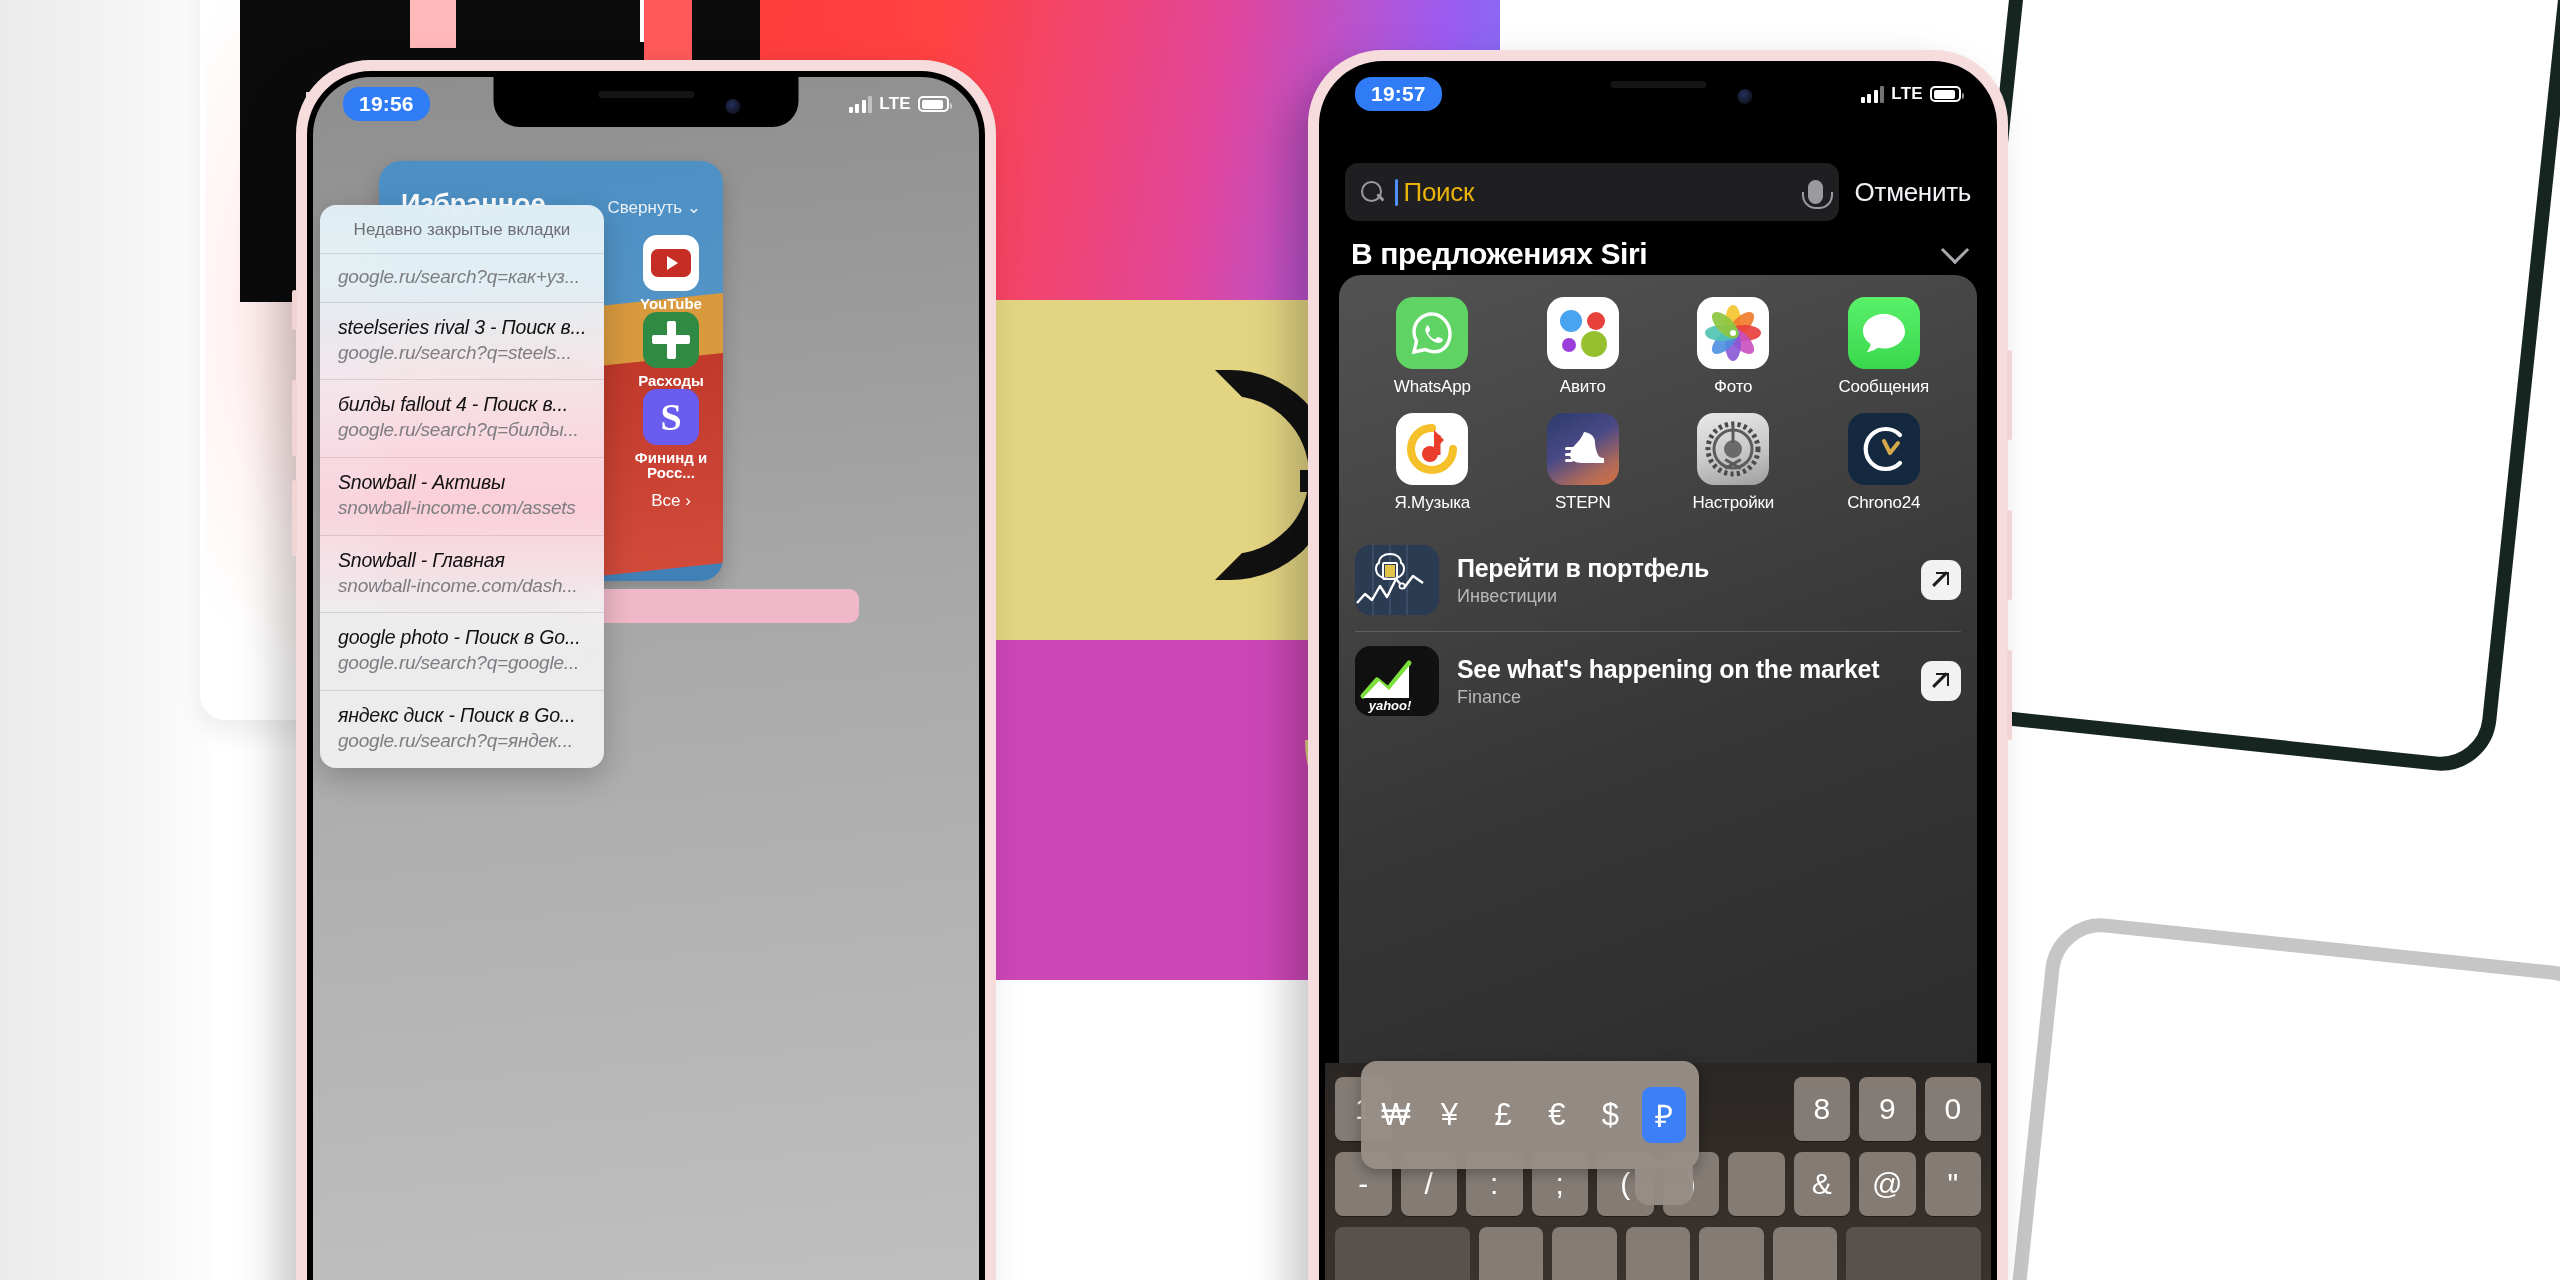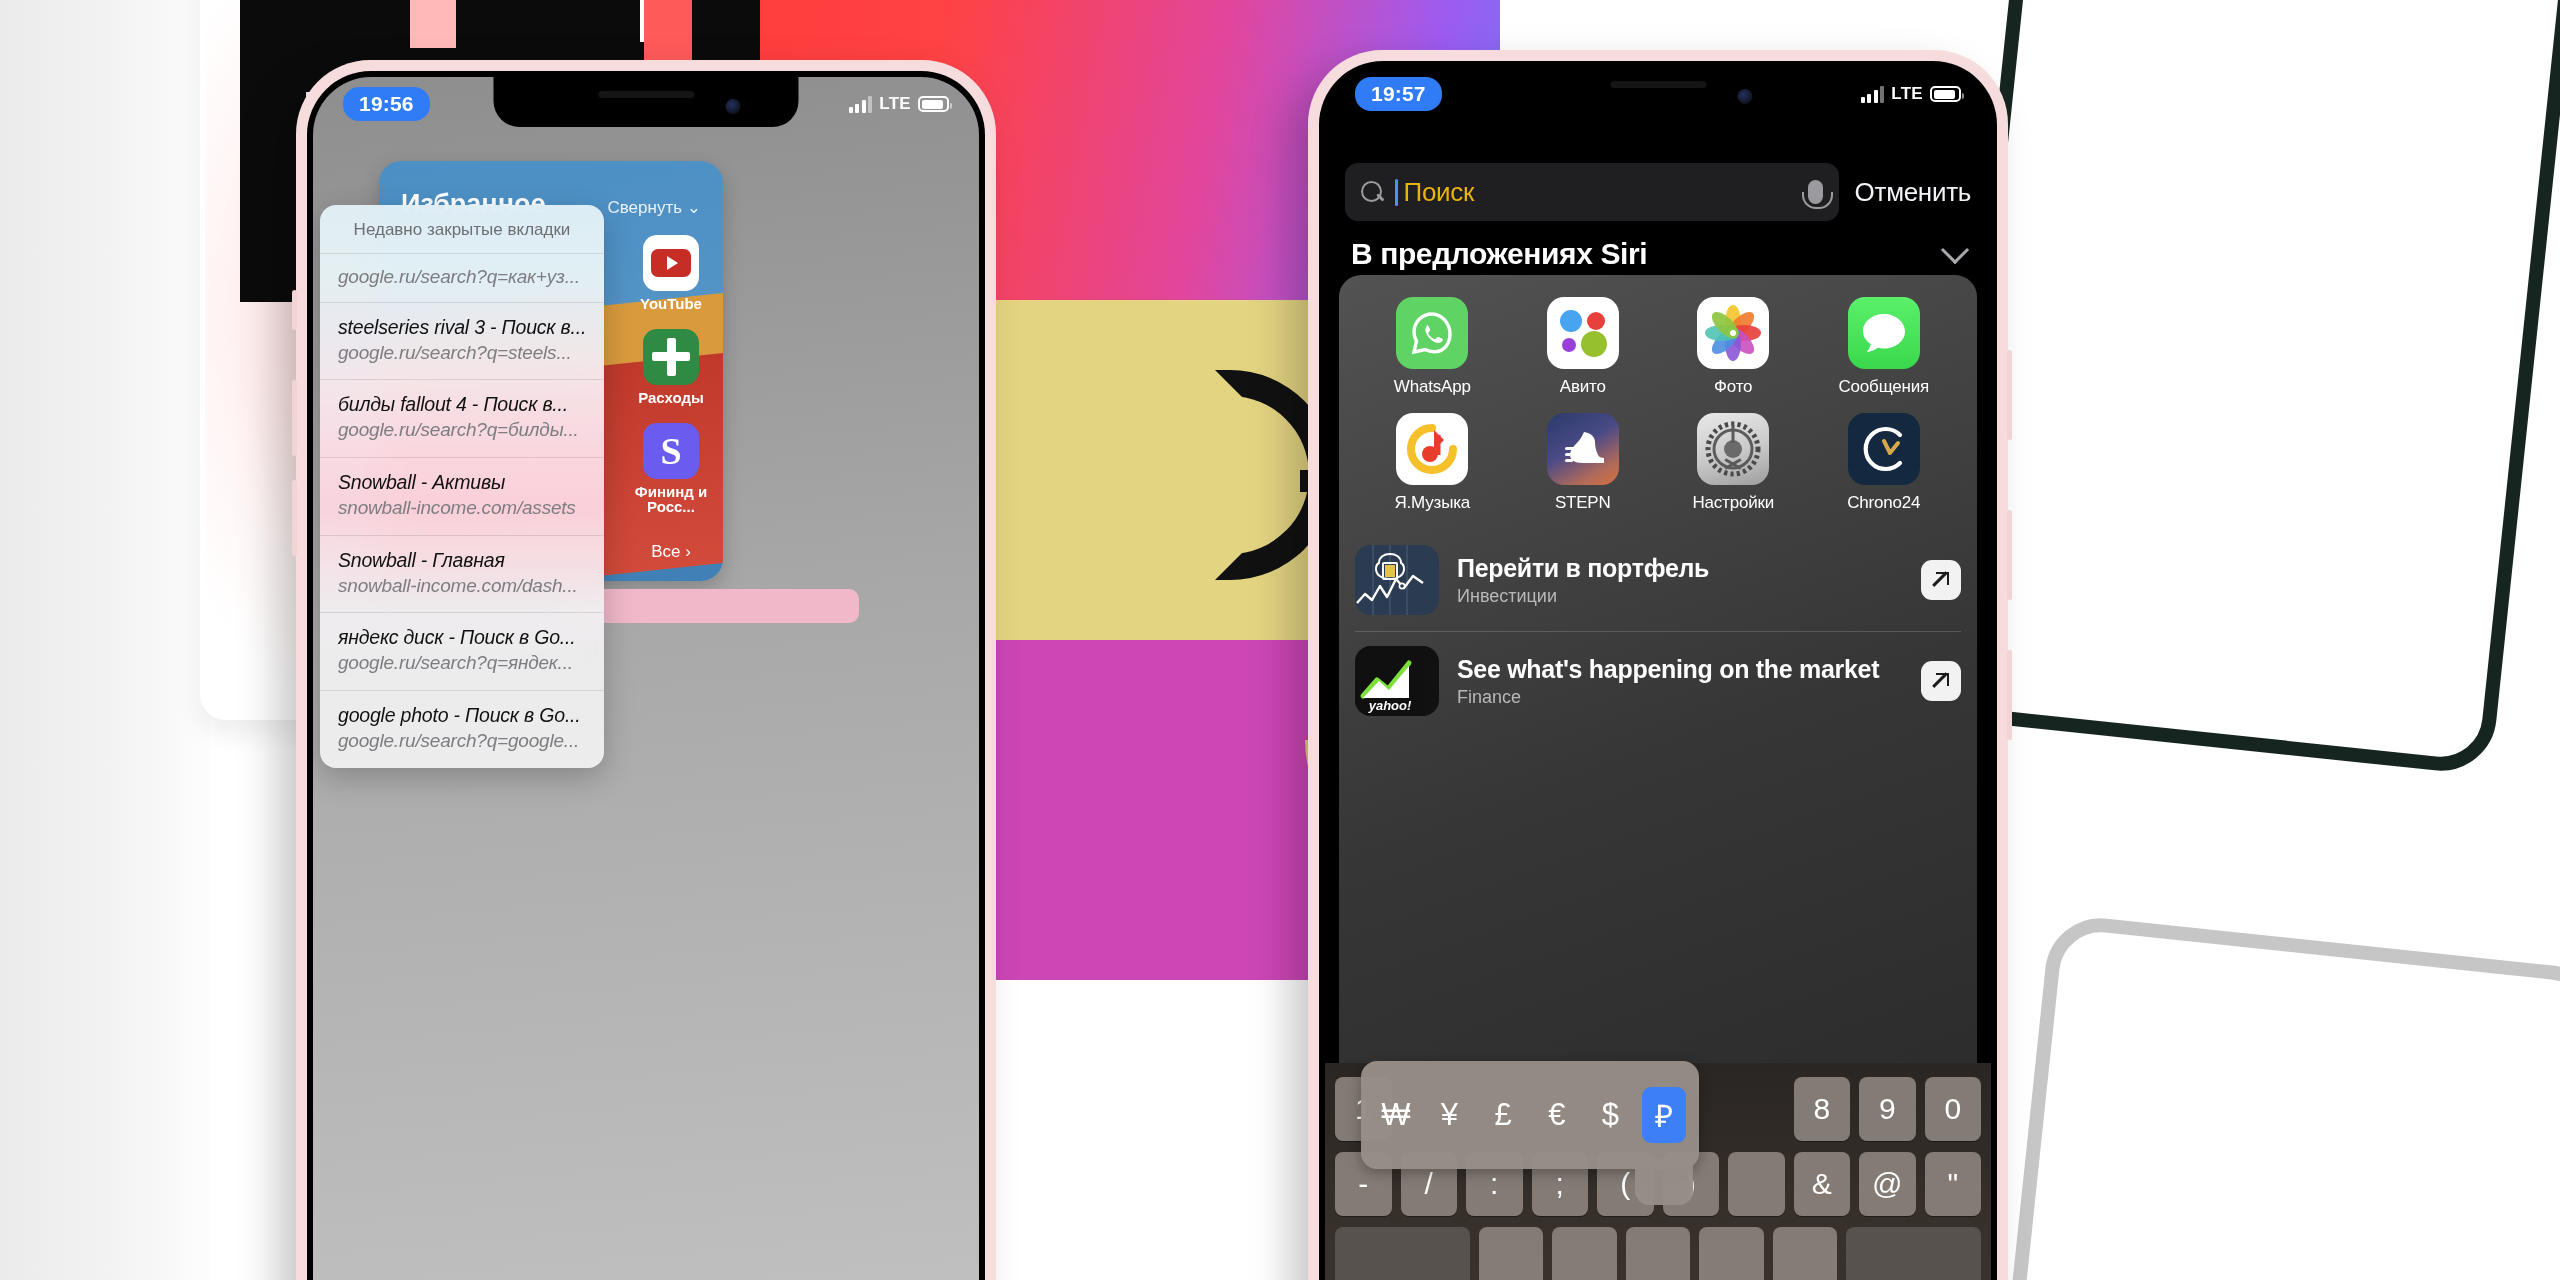--- a/index.html
+++ b/index.html
@@ -150,7 +150,7 @@
 
   .fav-col {
     position: absolute; right: 0; top: 74px; width: 104px;
-    display: flex; flex-direction: column; align-items: center; gap: 17px;
+    display: flex; flex-direction: column; align-items: center; gap: 0;
   }
   .fav-item { display: flex; flex-direction: column; align-items: center; width: 100px; }
   .fav-ico { width: 56px; height: 56px; border-radius: 14px; display:flex; align-items:center; justify-content:center; }

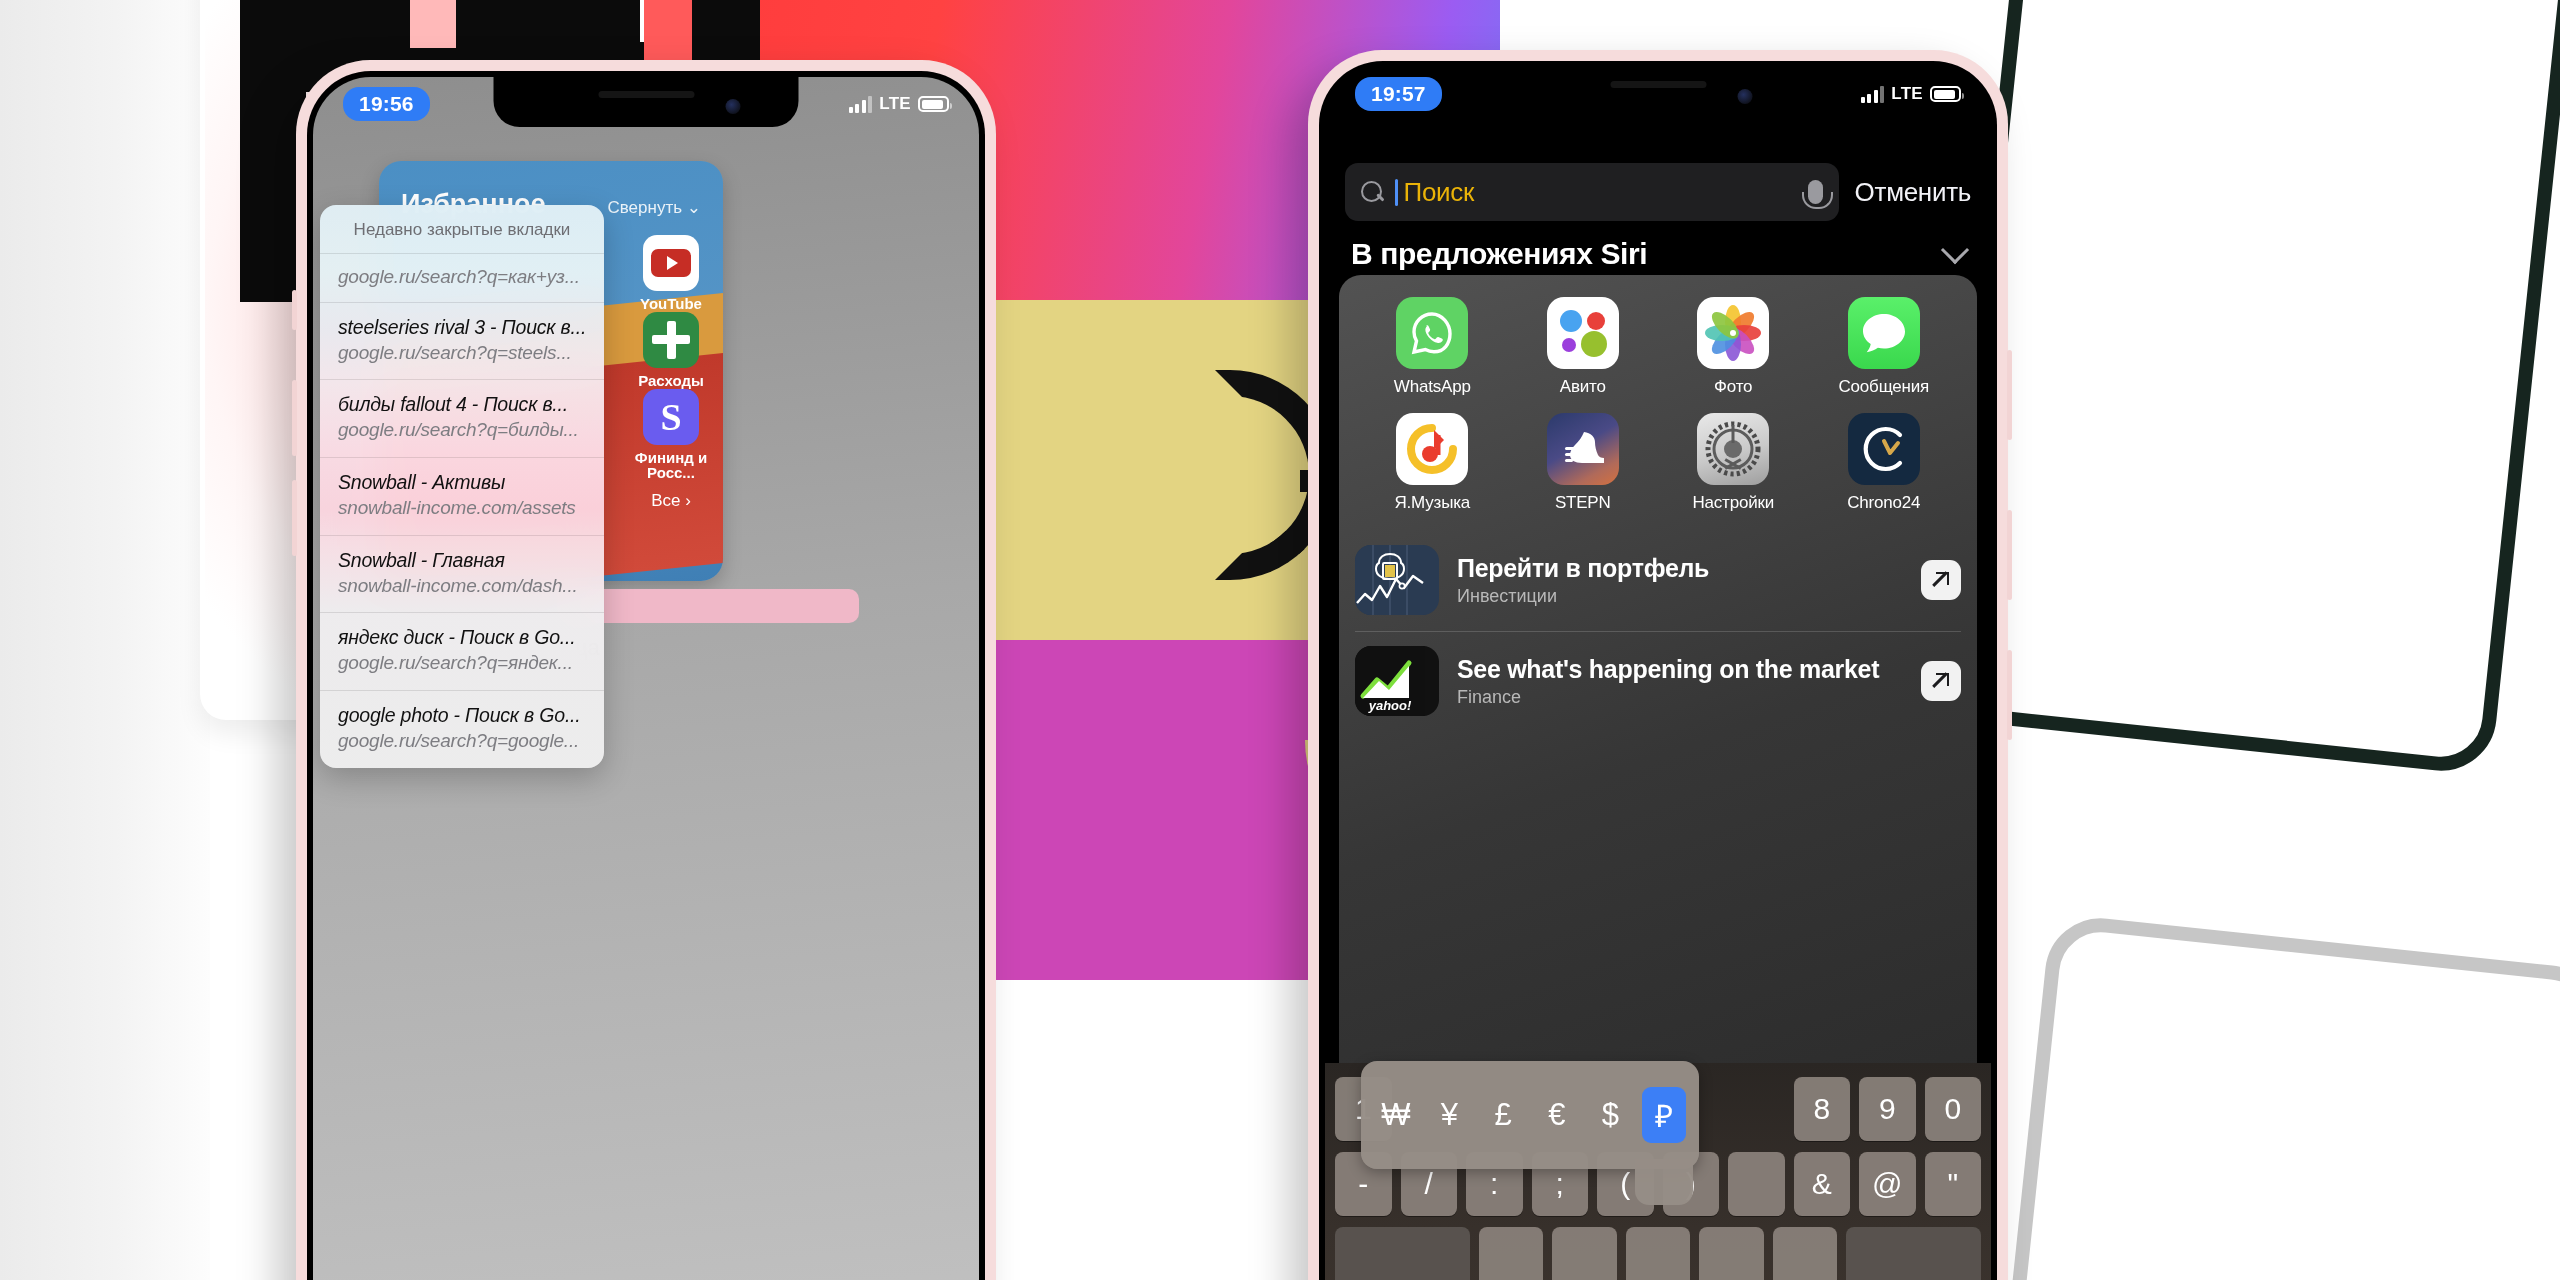--- a/index.html
+++ b/index.html
@@ -452,12 +452,12 @@
           <div class="rc-row-url">snowball-income.com/dash...</div>
         </div>
         <div class="rc-row">
+          <div class="rc-row-title">google photo - Поиск в Go...</div>
+          <div class="rc-row-url">google.ru/search?q=google...</div>
+        </div>
+        <div class="rc-row">
           <div class="rc-row-title">яндекс диск - Поиск в Go...</div>
           <div class="rc-row-url">google.ru/search?q=яндек...</div>
-        </div>
-        <div class="rc-row">
-          <div class="rc-row-title">google photo - Поиск в Go...</div>
-          <div class="rc-row-url">google.ru/search?q=google...</div>
         </div>
       </div>
 

